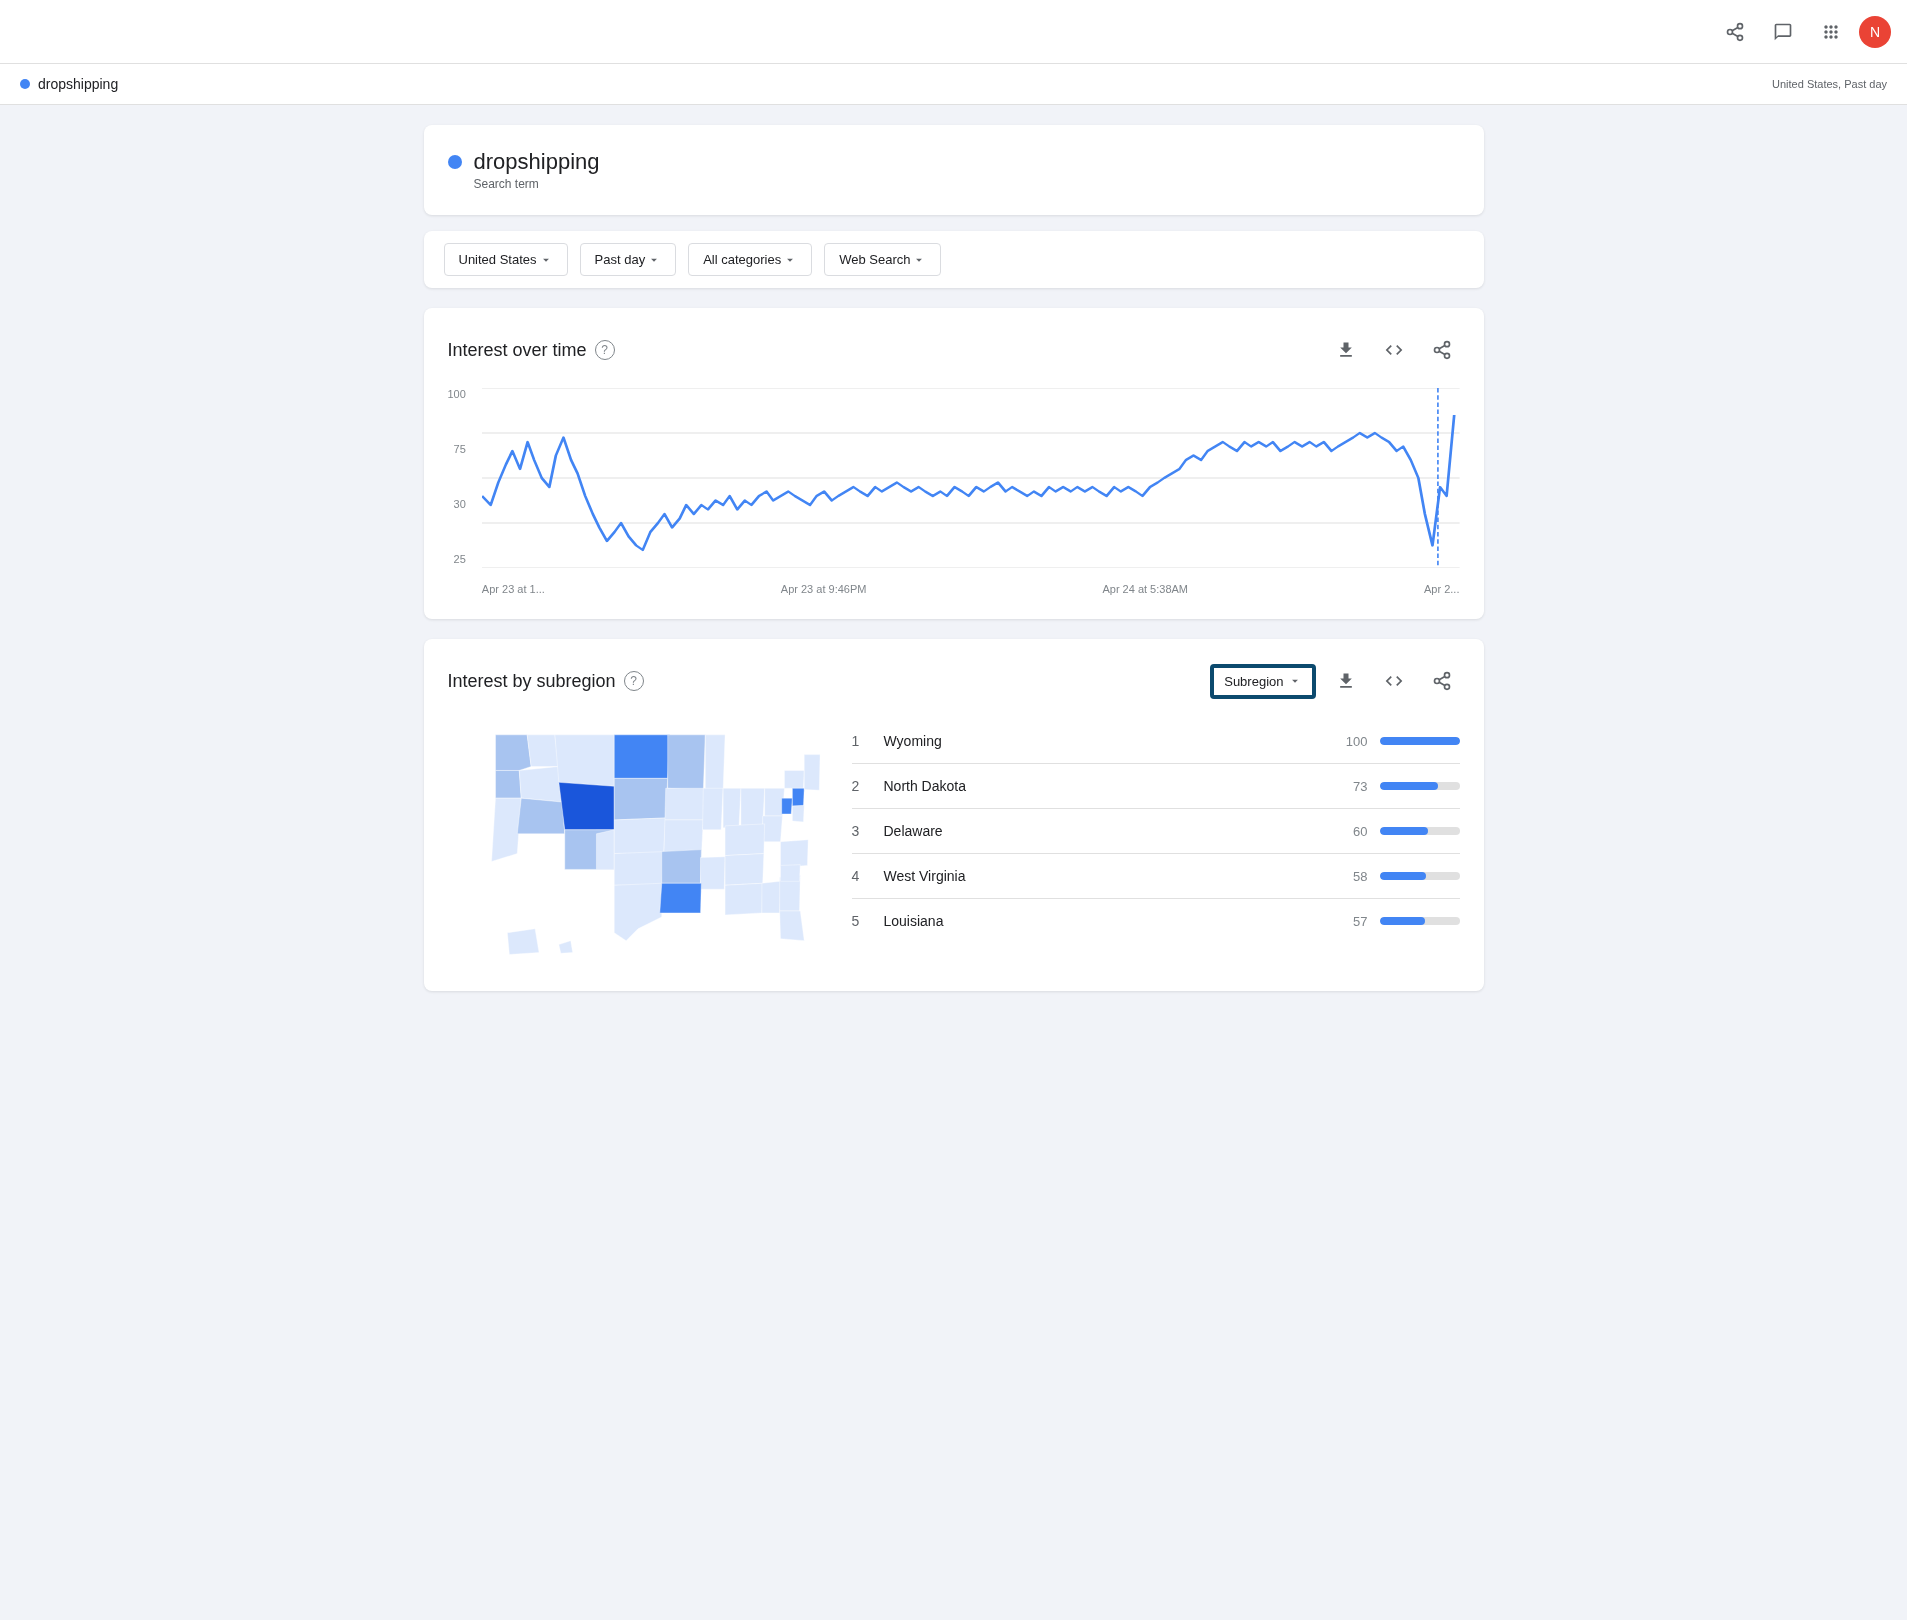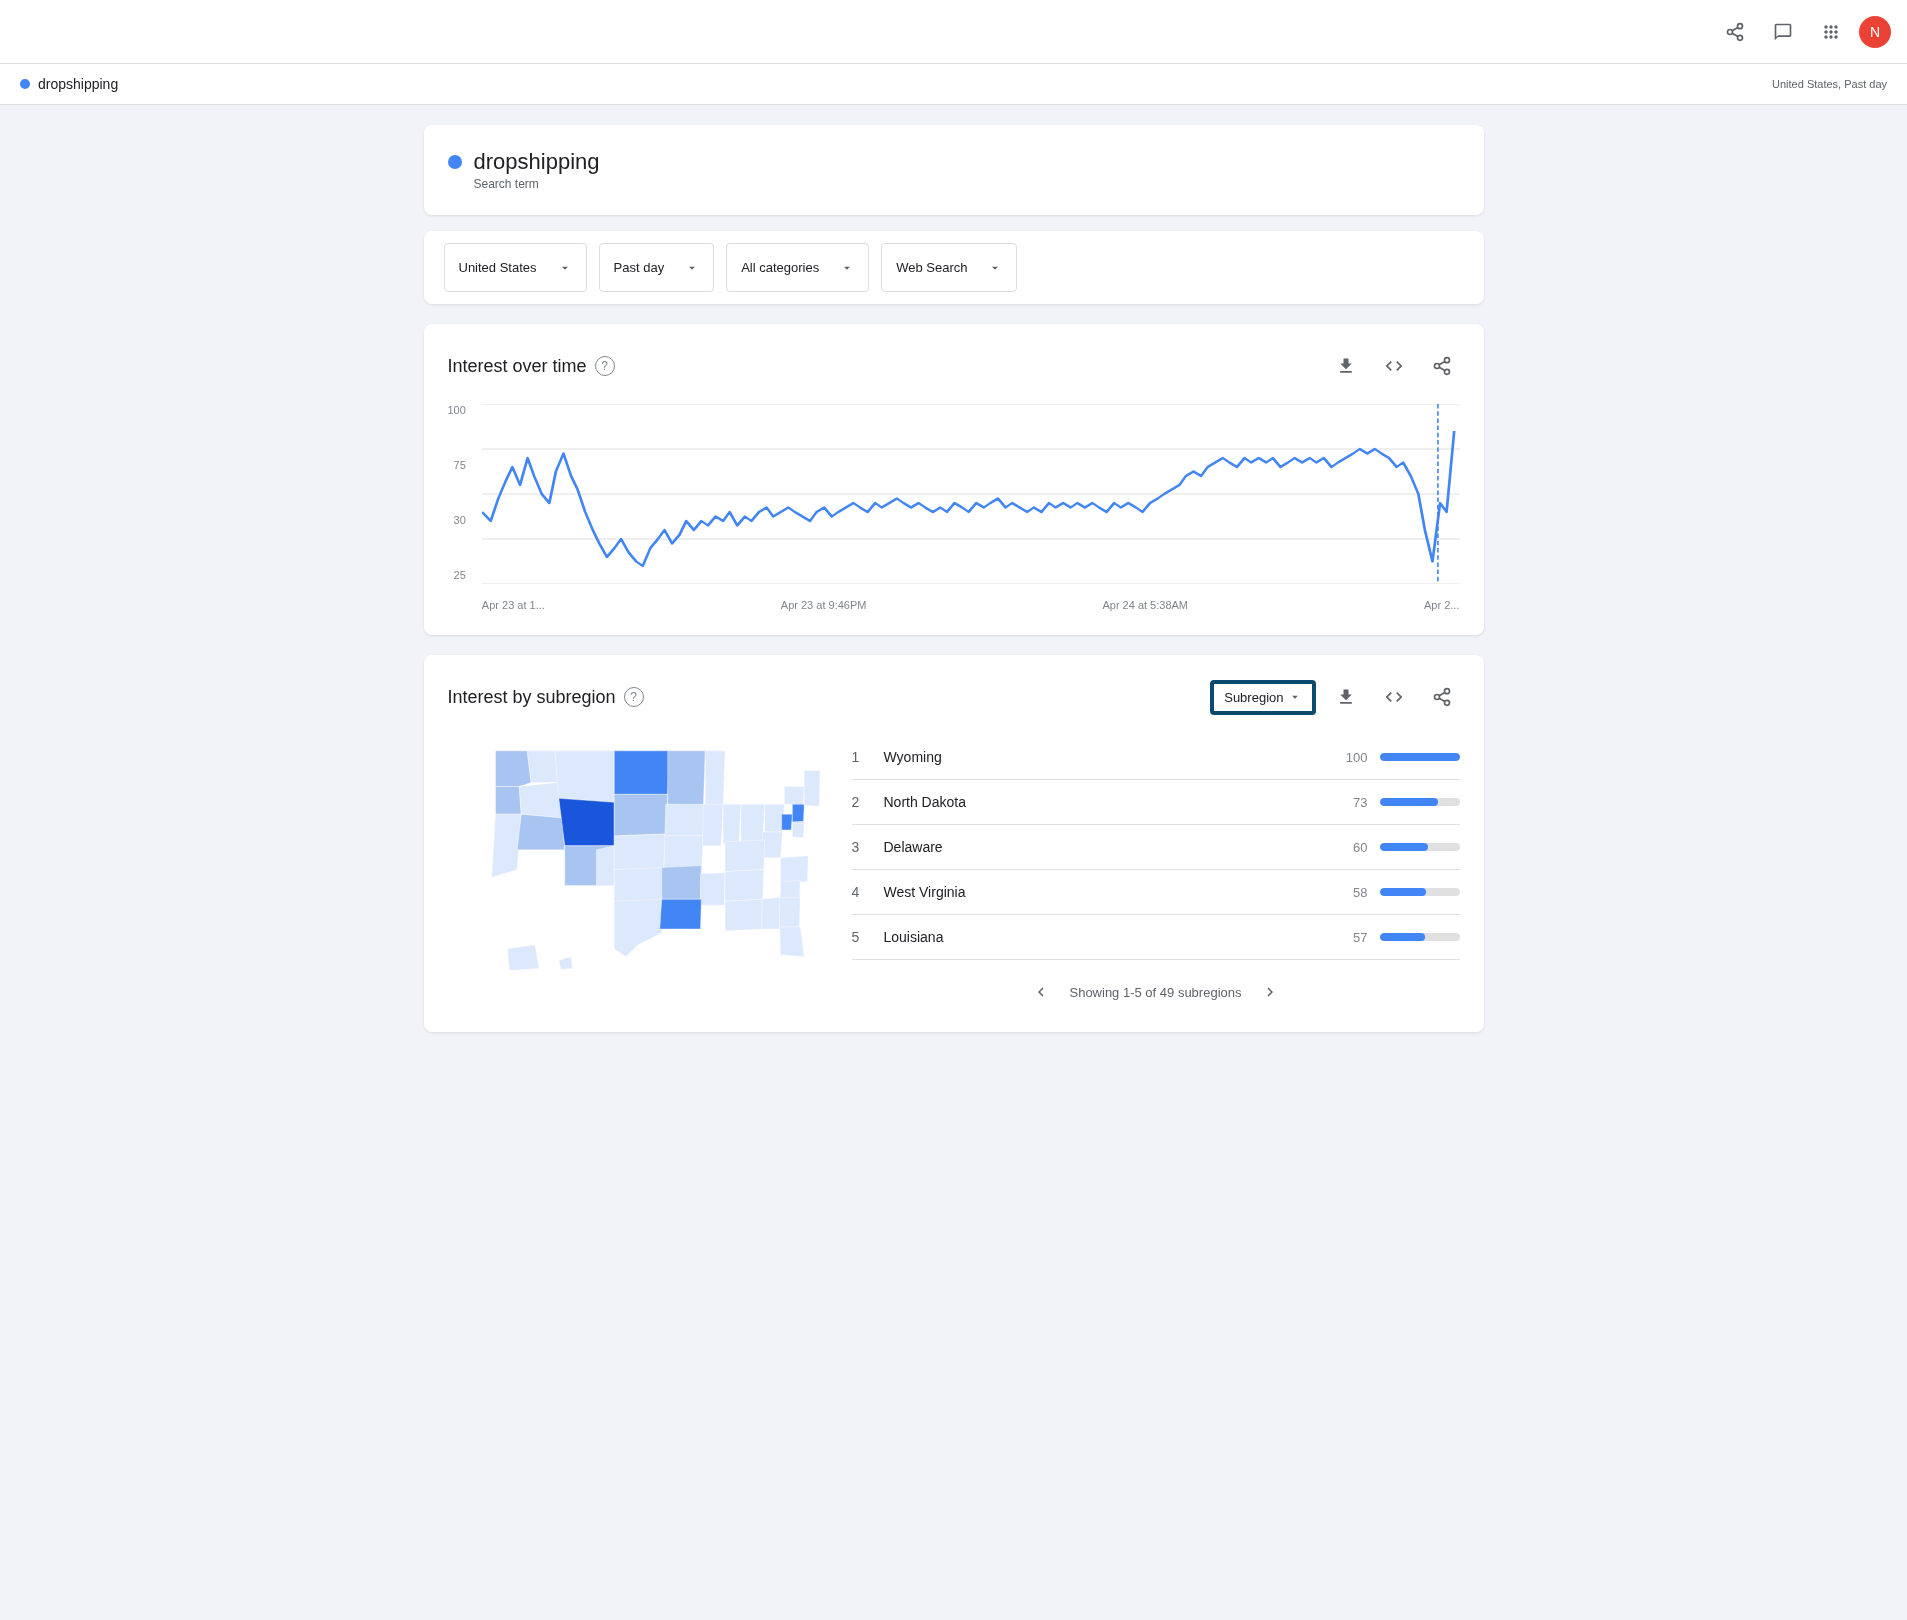--- a/index.html
+++ b/index.html
@@ -89,14 +89,14 @@
     .filter-btn {
       border: 1px solid #dadce0;
       border-radius: 4px;
-      padding: 16px 14px;
+      padding: 8px 14px;
       cursor: pointer;
       background: #fff;
       font-size: 13px;
       color: #202124;
       display: flex;
       align-items: center;
-      gap: 21px;
+      gap: 2px;
     }
 
     

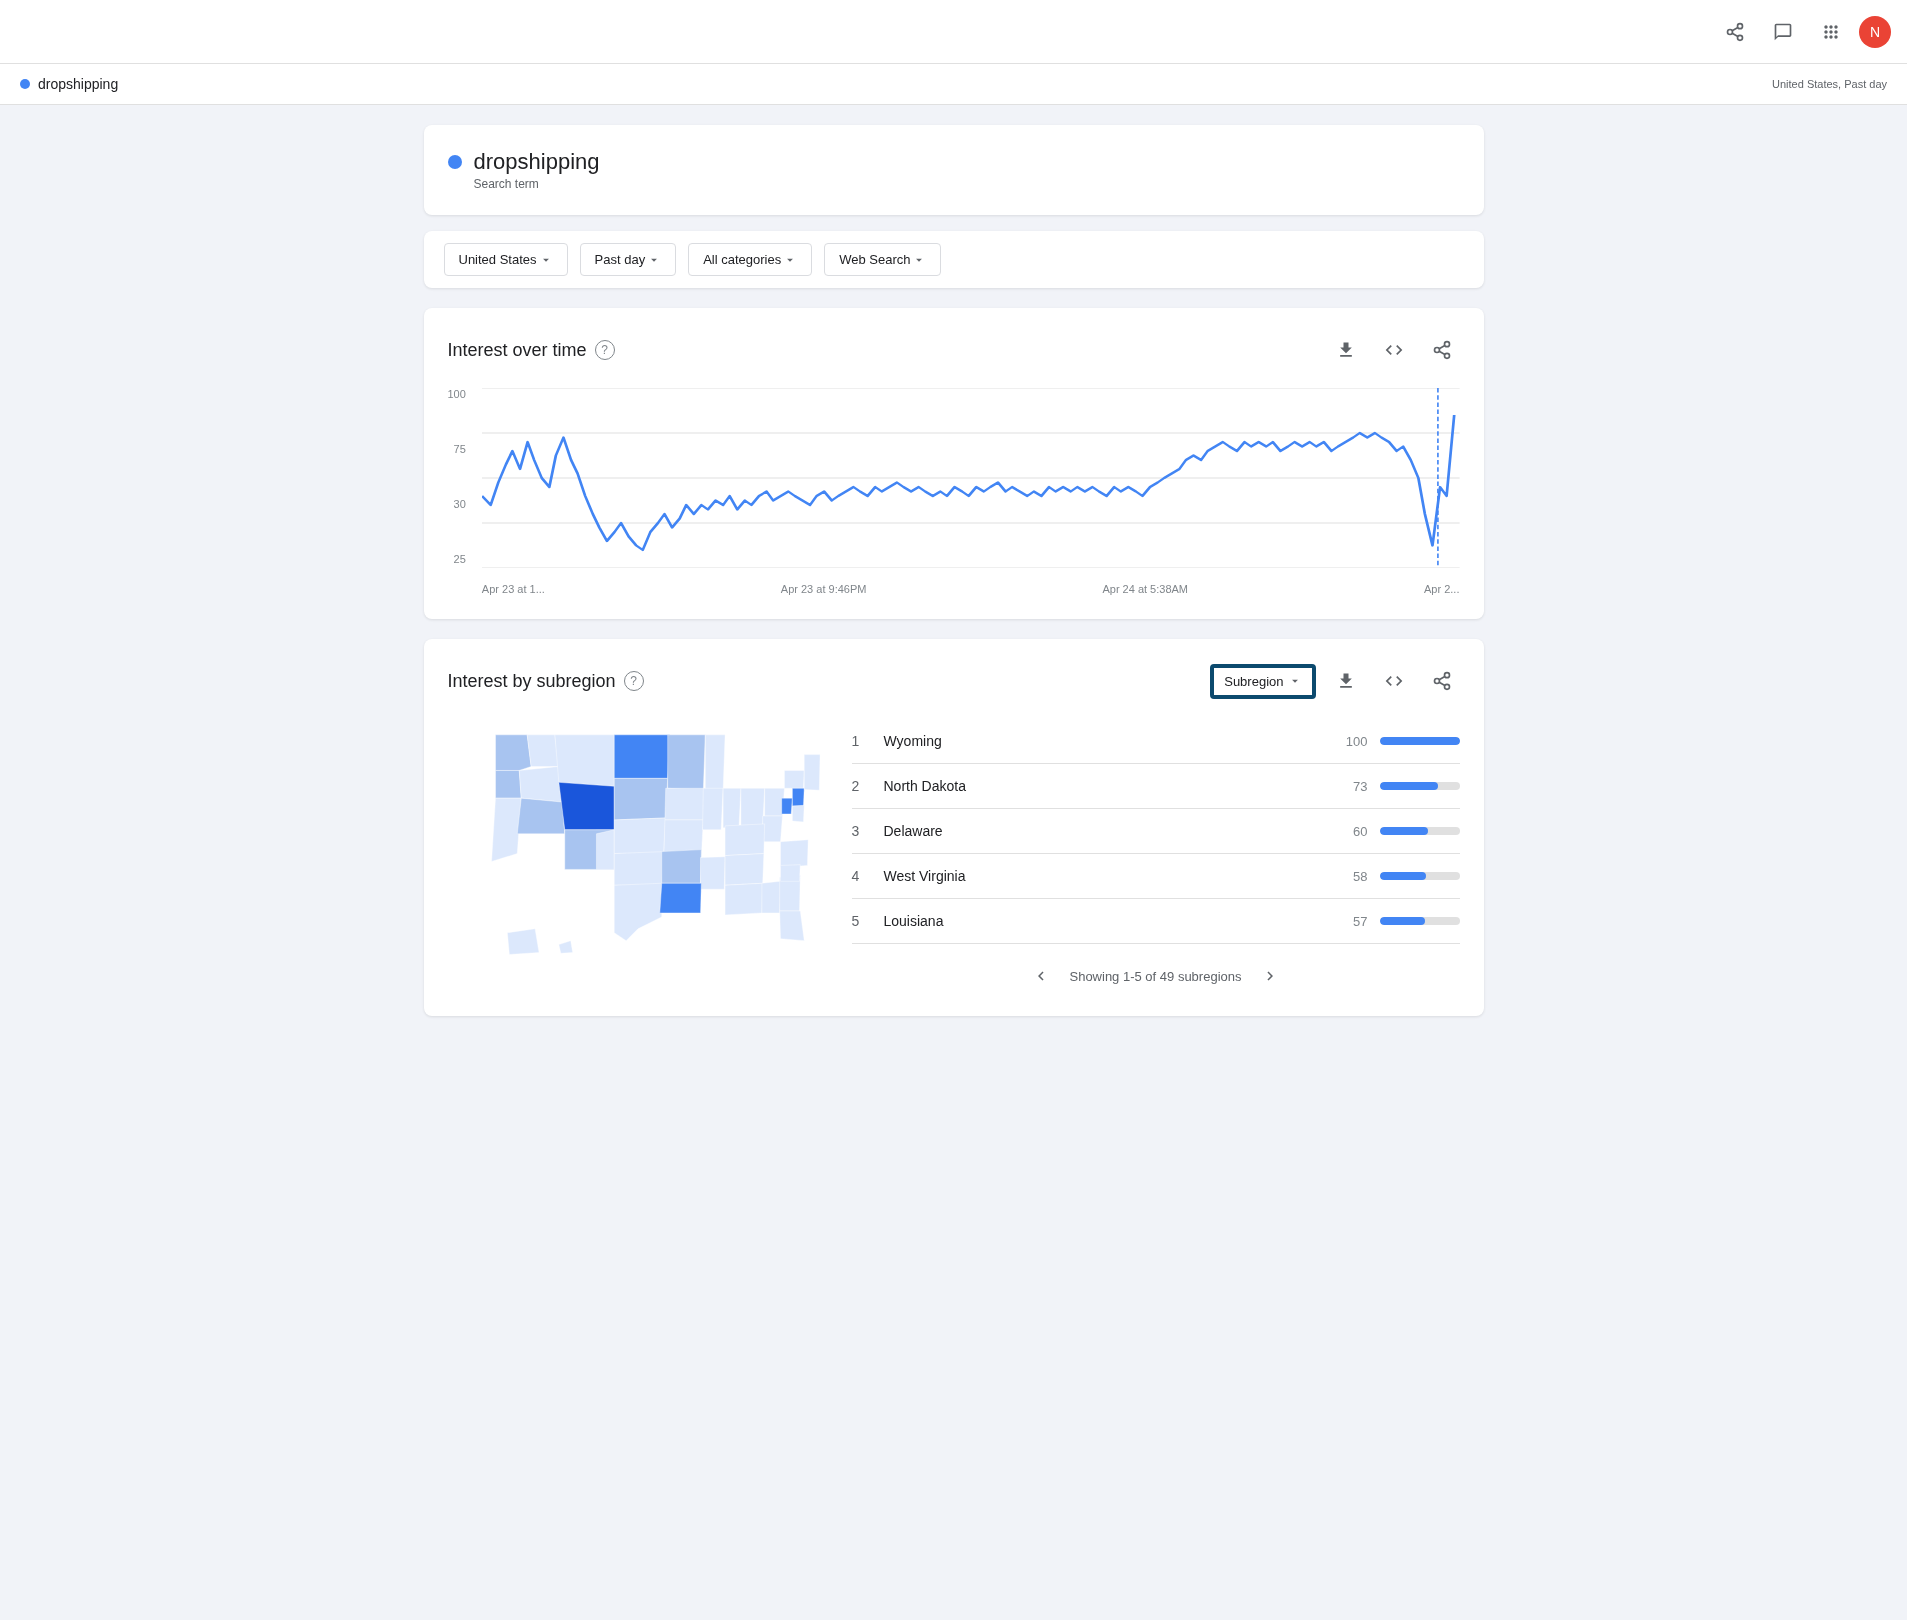--- a/index.html
+++ b/index.html
@@ -441,19 +441,6 @@
           </div>
         </div>
 
-        <div class="pagination">
-          <div class="page-arrow">
-            <svg width="18" height="18" viewBox="0 0 24 24" fill="#5f6368">
-                <path d="M15.41 7.41L14 6l-6 6 6 6 1.41-1.41L10.83 12z"></path>
-              </svg>
-          </div>
-          <span>Showing 1-5 of 49 subregions</span>
-          <div class="page-arrow">
-            <svg width="18" height="18" viewBox="0 0 24 24" fill="#5f6368">
-                <path d="M10 6L8.59 7.41 13.17 12l-4.58 4.59L10 18l6-6z"></path>
-              </svg>
-          </div>
-        </div>
       </div>
     </div>
   </div>

